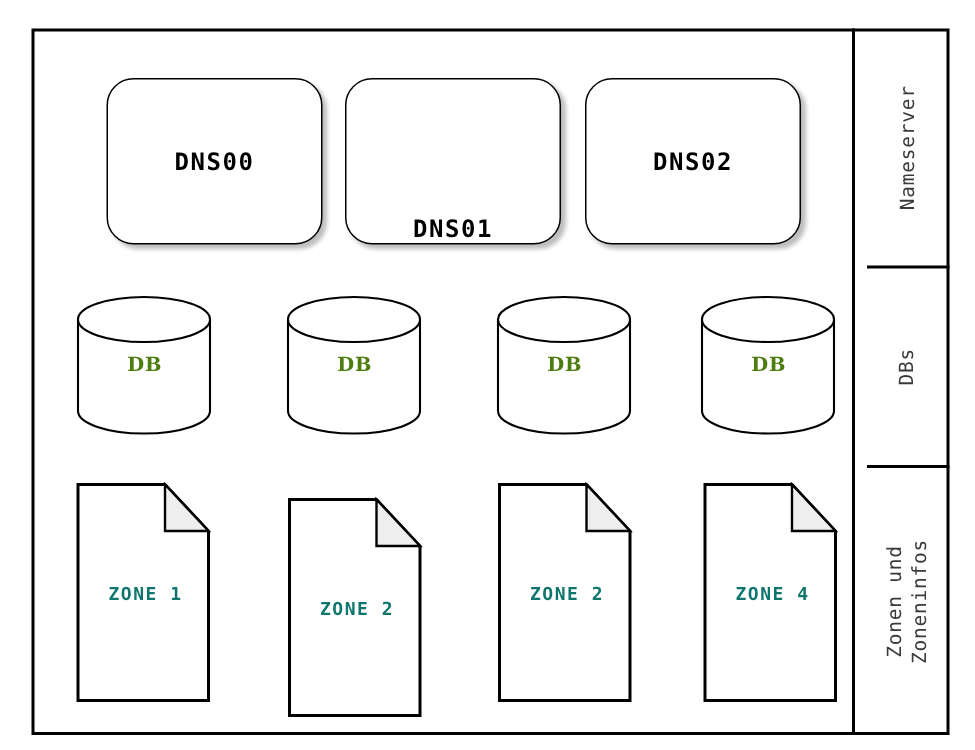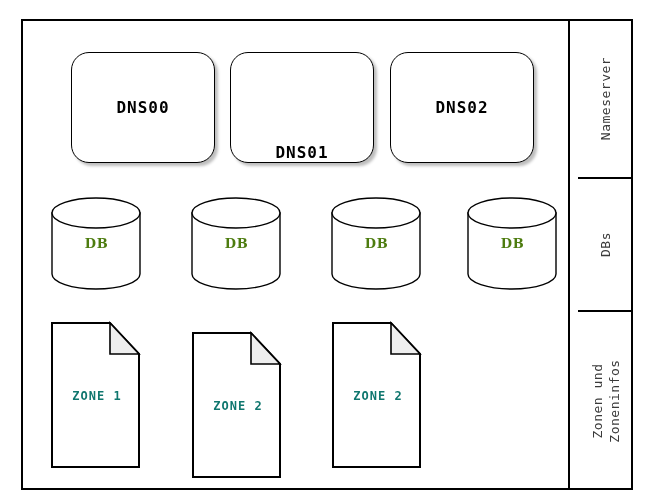--- a/index.html
+++ b/index.html
@@ -242,6 +242,13 @@
     <span class="zone-label">ZONE 2</span>
   </div>
 
+  <div class="zone-doc zone-3">
+    <svg width="94" height="150" viewBox="0 0 94 150">
+      <path d="M2 2 L60 2 L89 33 L89 146 L2 146 Z" fill="#ffffff" stroke="#000000" stroke-width="2"></path>
+      <path d="M60 2 L89 33 L60 33 Z" fill="#eeeeee" stroke="#000000" stroke-width="1.6"></path>
+    </svg>
+    <span class="zone-label">ZONE 4</span>
+  </div>
 
   <div class="sidebar">
 

